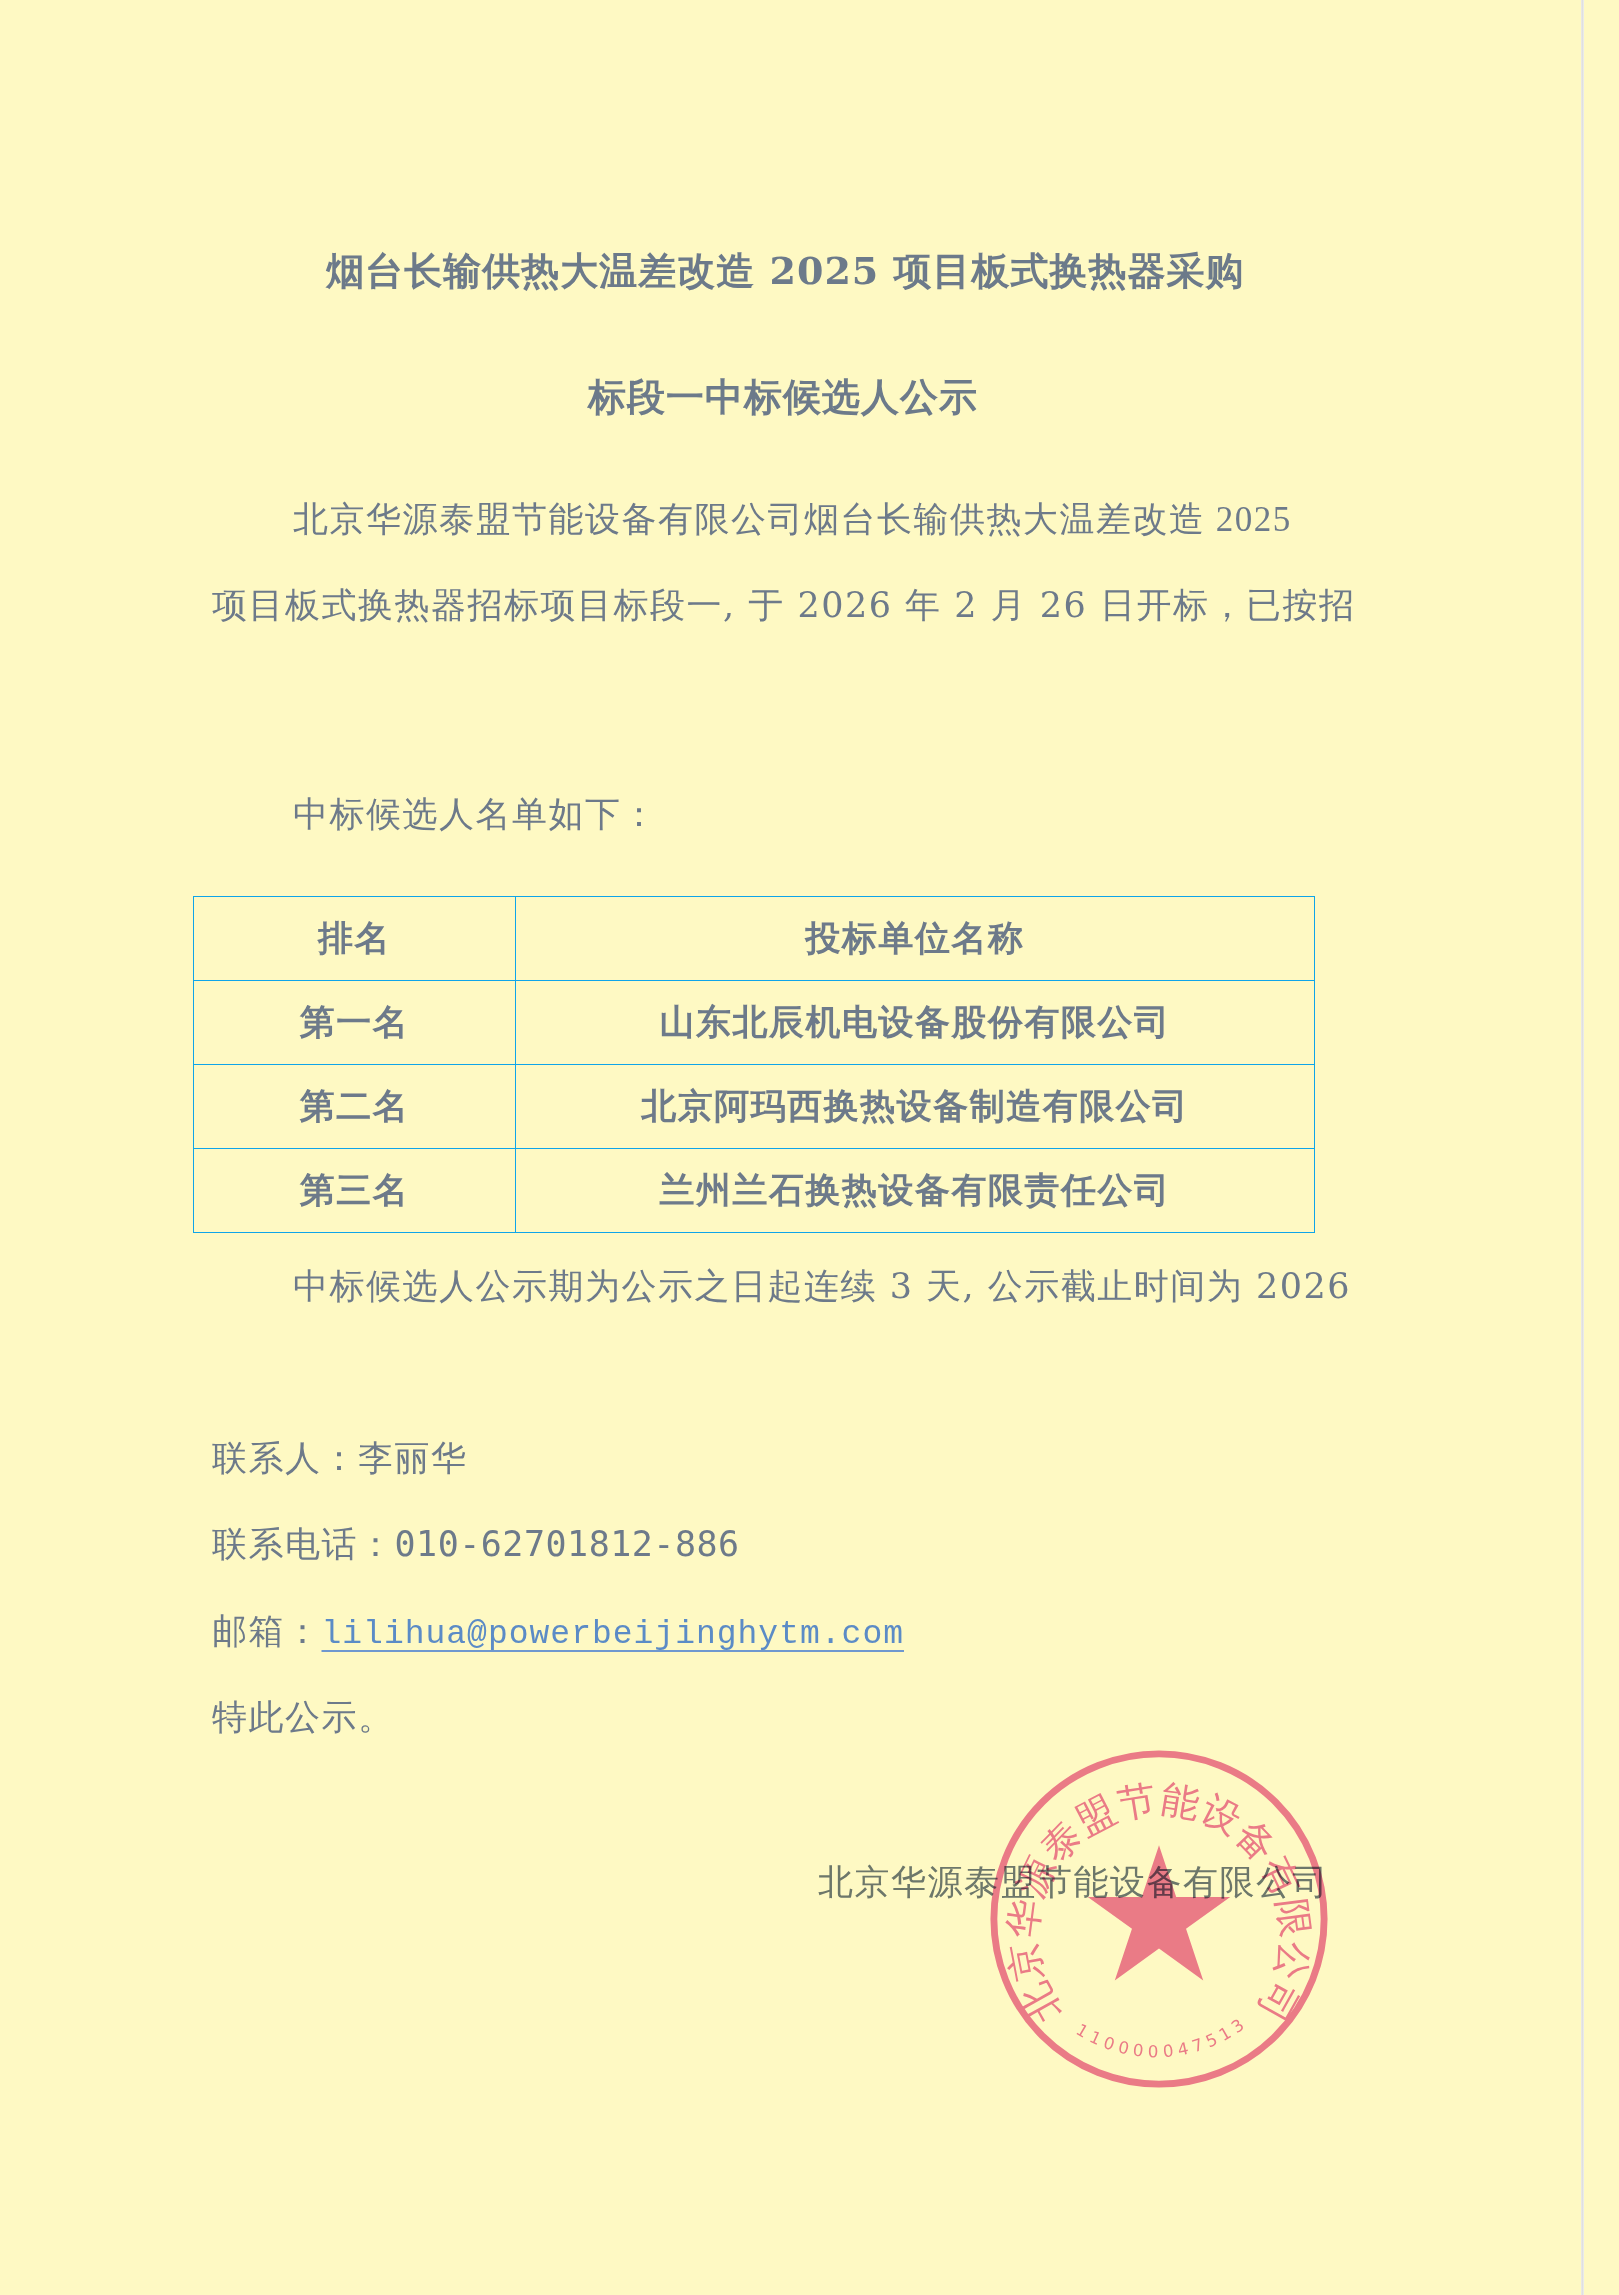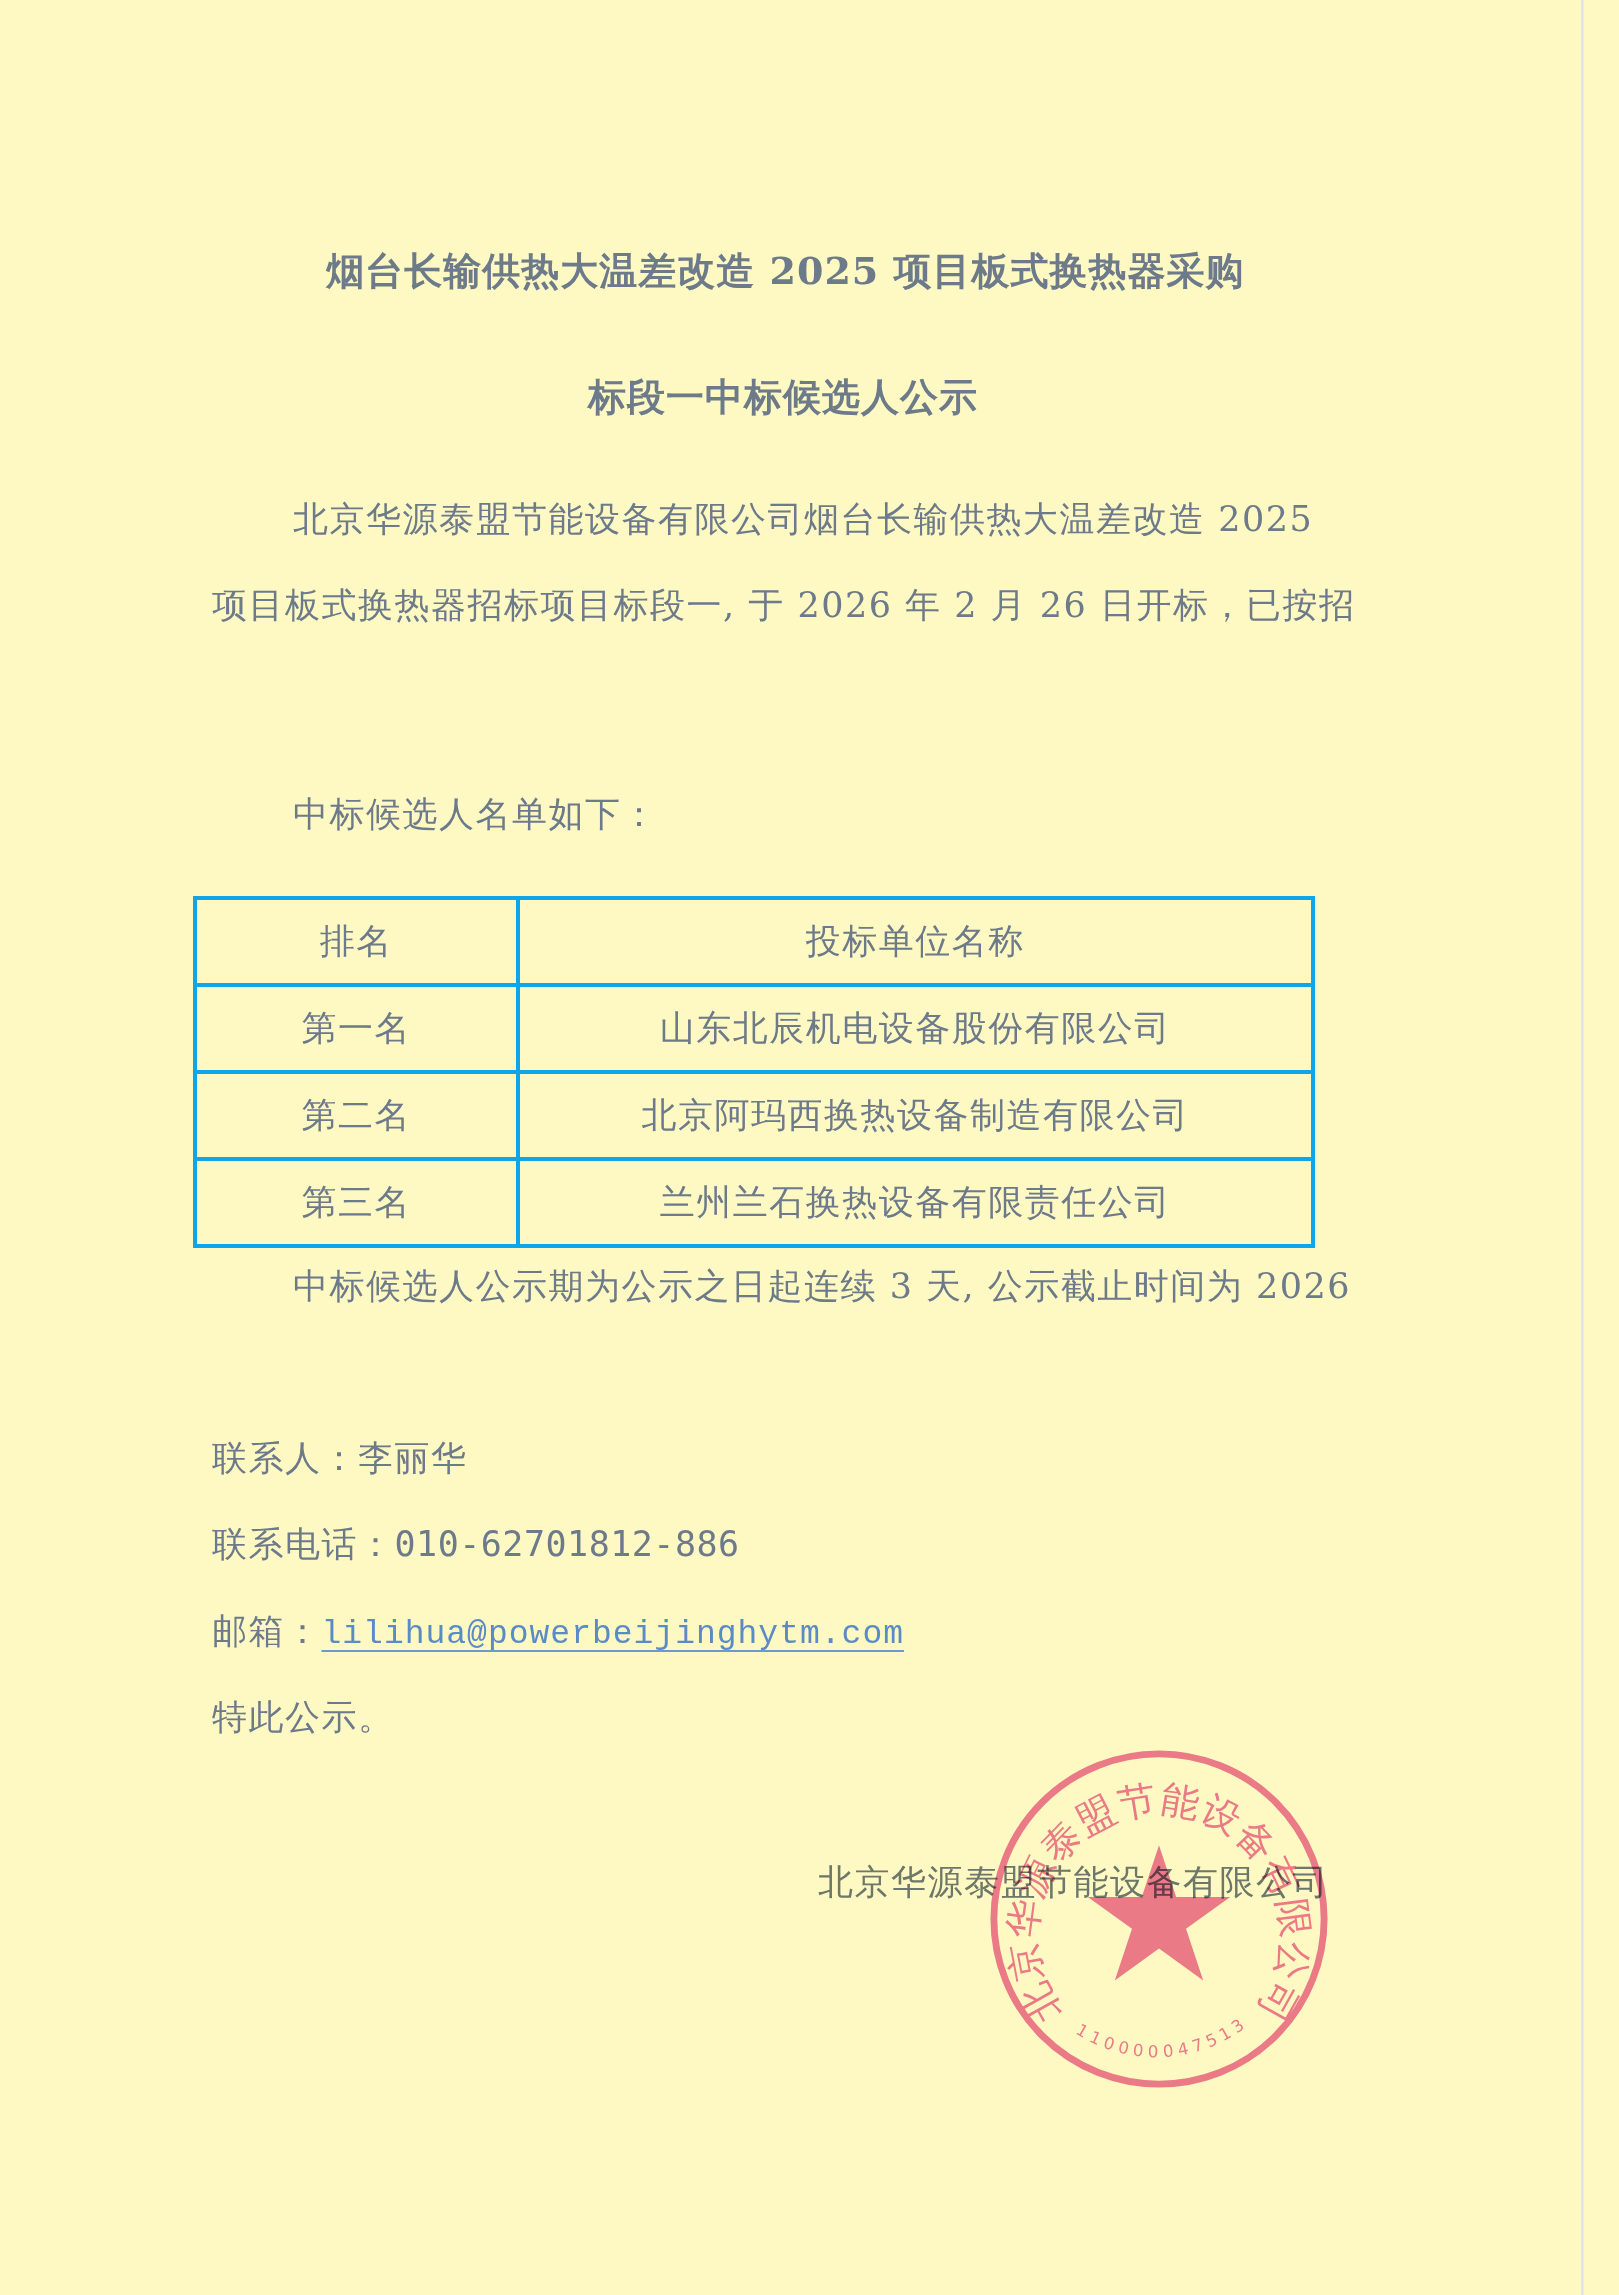--- a/index.html
+++ b/index.html
@@ -55,7 +55,7 @@
     letter-spacing: 1.5px;
   }
 
-  .p1-l1 { left: 293px; top: 495px; }
+  .p1-l1 { left: 293px; top: 495px; font-family: Liberation Serif, serif; }
   .p1-l2 { left: 212px; top: 581px; }
   .p1-l3 { left: 212px; top: 667px; }
 

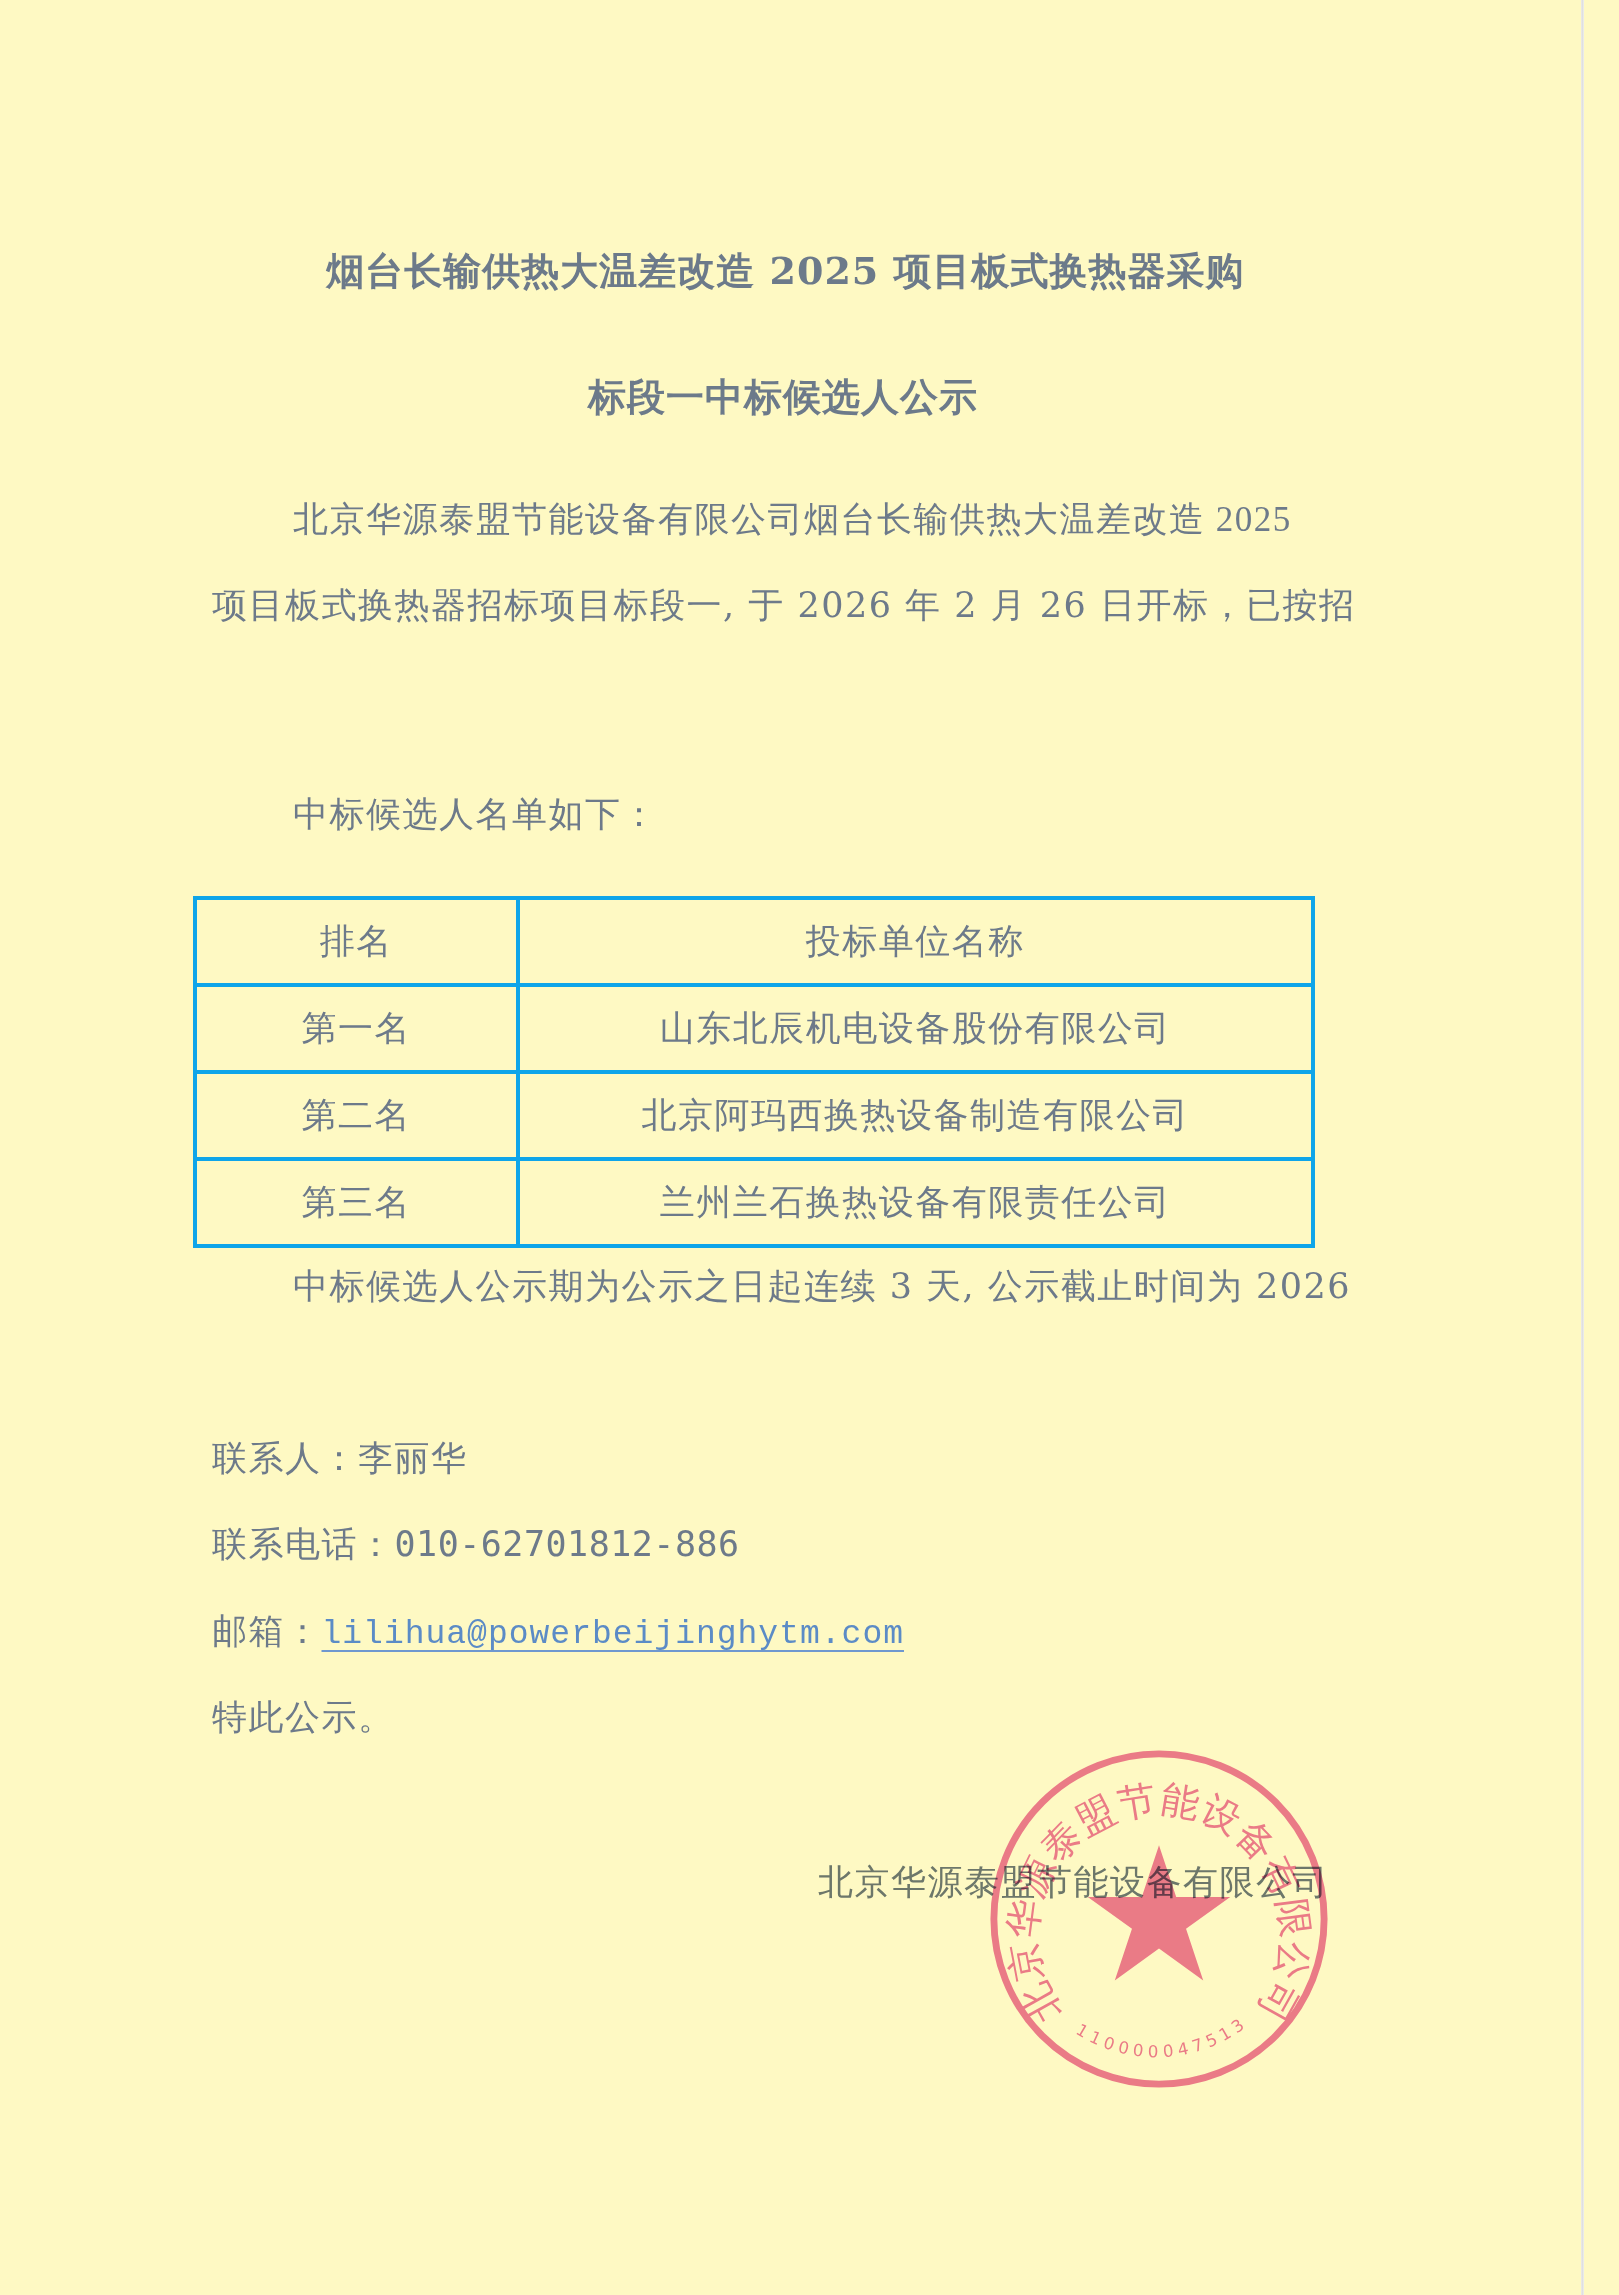--- a/index.html
+++ b/index.html
@@ -72,11 +72,11 @@
     font-family: "DejaVu Serif", "Liberation Serif", serif;
   }
   table.cand td, table.cand th {
-    border: 4px solid #0ea5e9;
+    border: 1px solid #0ea5e9;
     height: 83px;
     text-align: center;
     vertical-align: middle;
-    font-weight: normal;
+    font-weight: bold;
     letter-spacing: 1.5px;
     padding: 0;
   }

